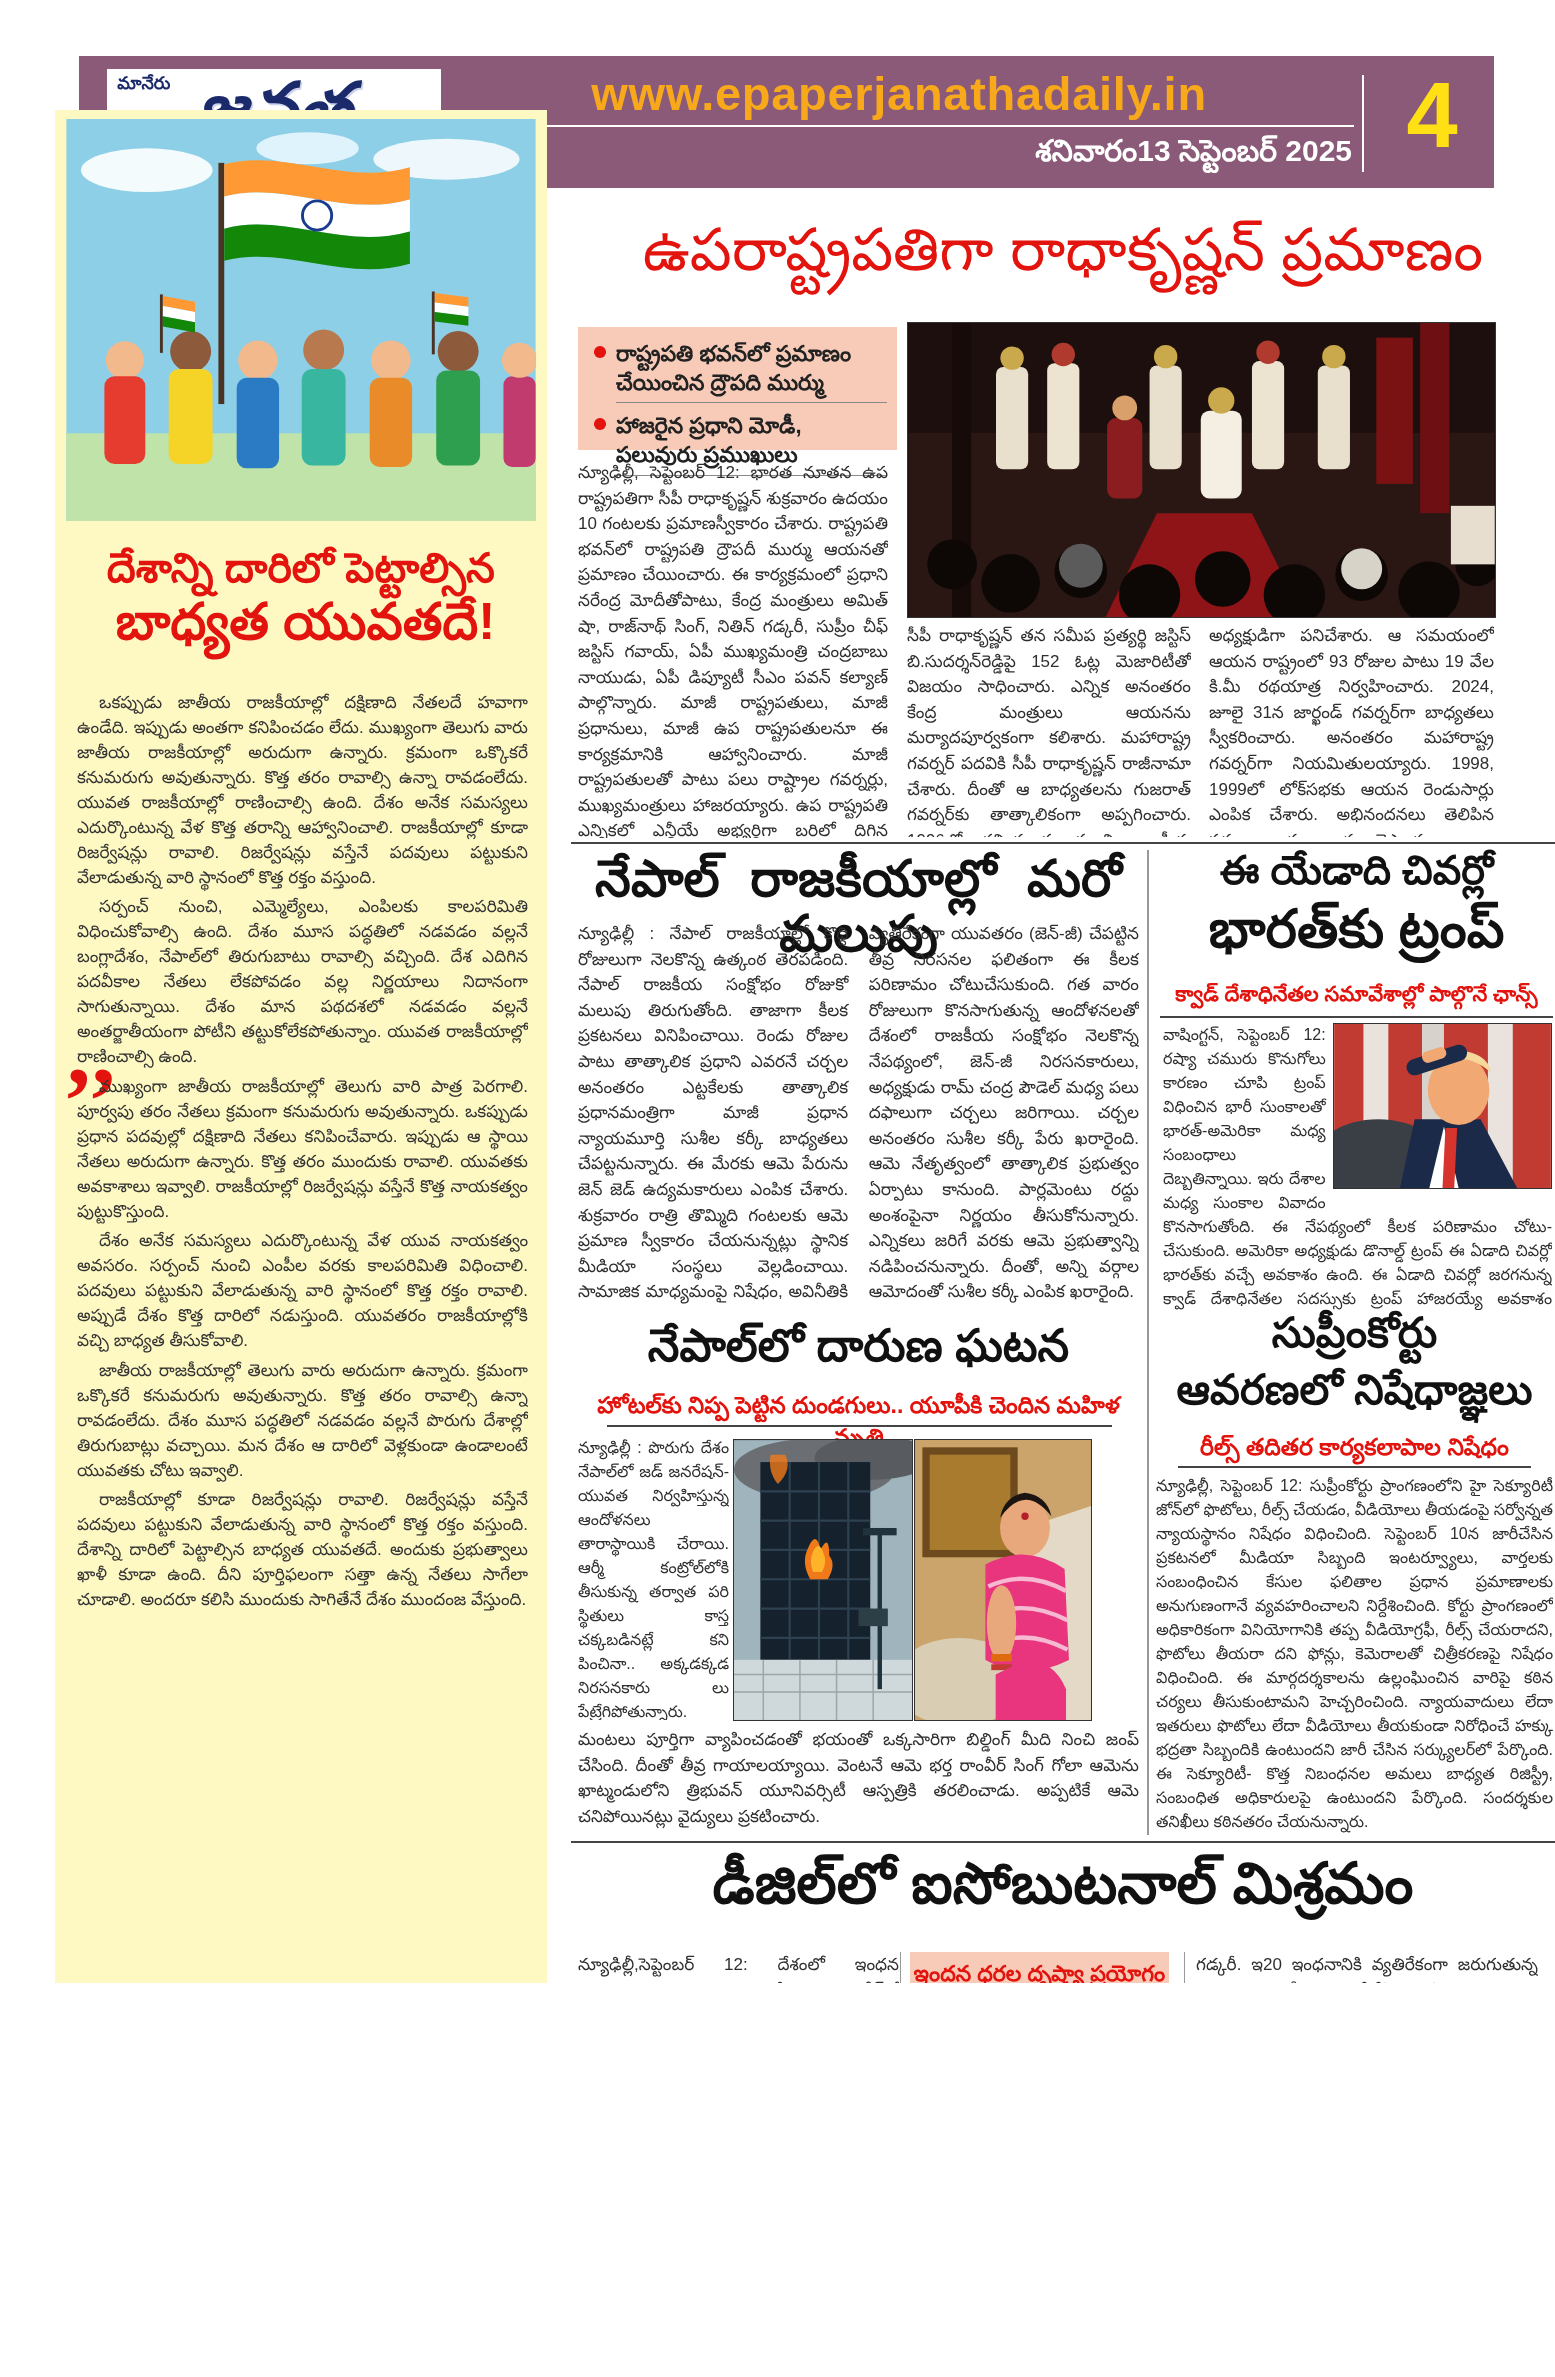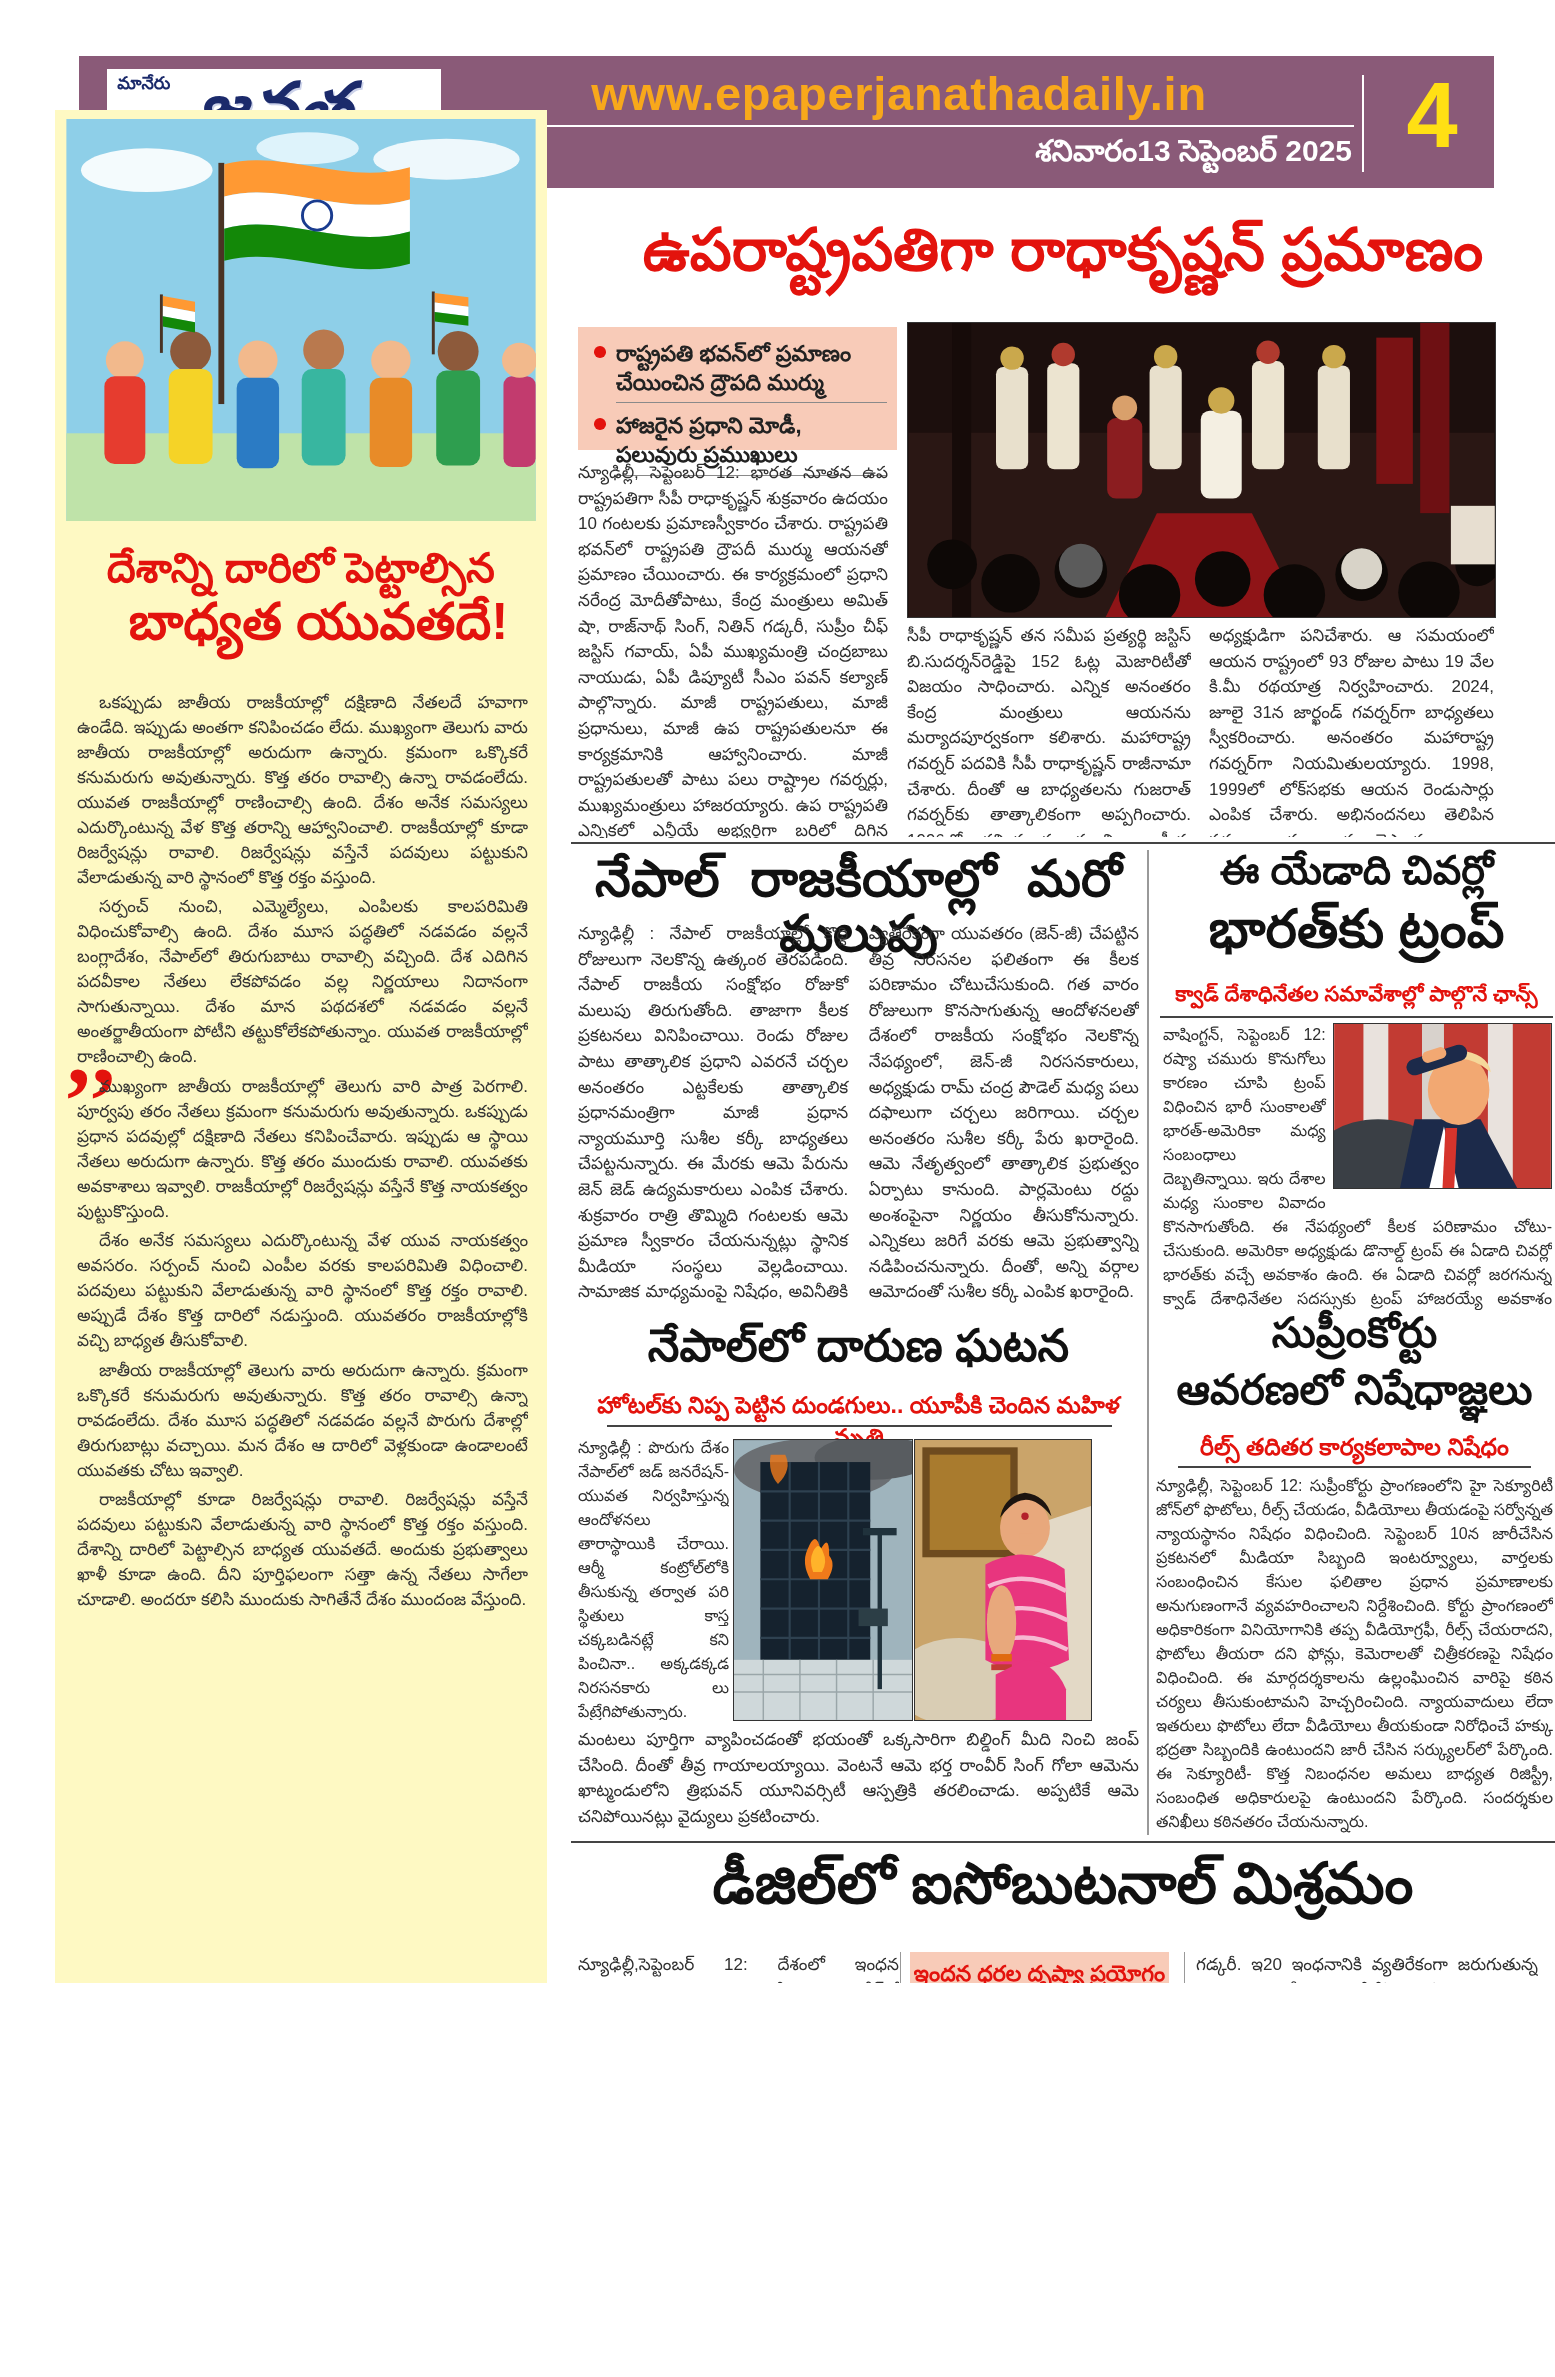--- a/index.html
+++ b/index.html
@@ -27,7 +27,7 @@
   .op-body p{margin:0 0 4.4px 0;text-indent:22px;}
   .op-quote{color:#e3130d;font-size:95px;font-weight:bold;font-family:"Liberation Serif",serif;line-height:1;}
   
-  .red-head{color:#e3130d;font-weight:bold;text-align:center;line-height:1.05;}
+  .red-head{color:#e3130d;font-weight:normal;text-align:center;line-height:1.05;}
   .blk-head{color:#111;font-weight:bold;text-align:center;line-height:1.08;}
   .red-sub{color:#e3130d;font-weight:bold;text-align:center;}
   .body-txt{font-size:17px;line-height:25.6px;text-align:justify;color:#2e2e2e;overflow:hidden;}

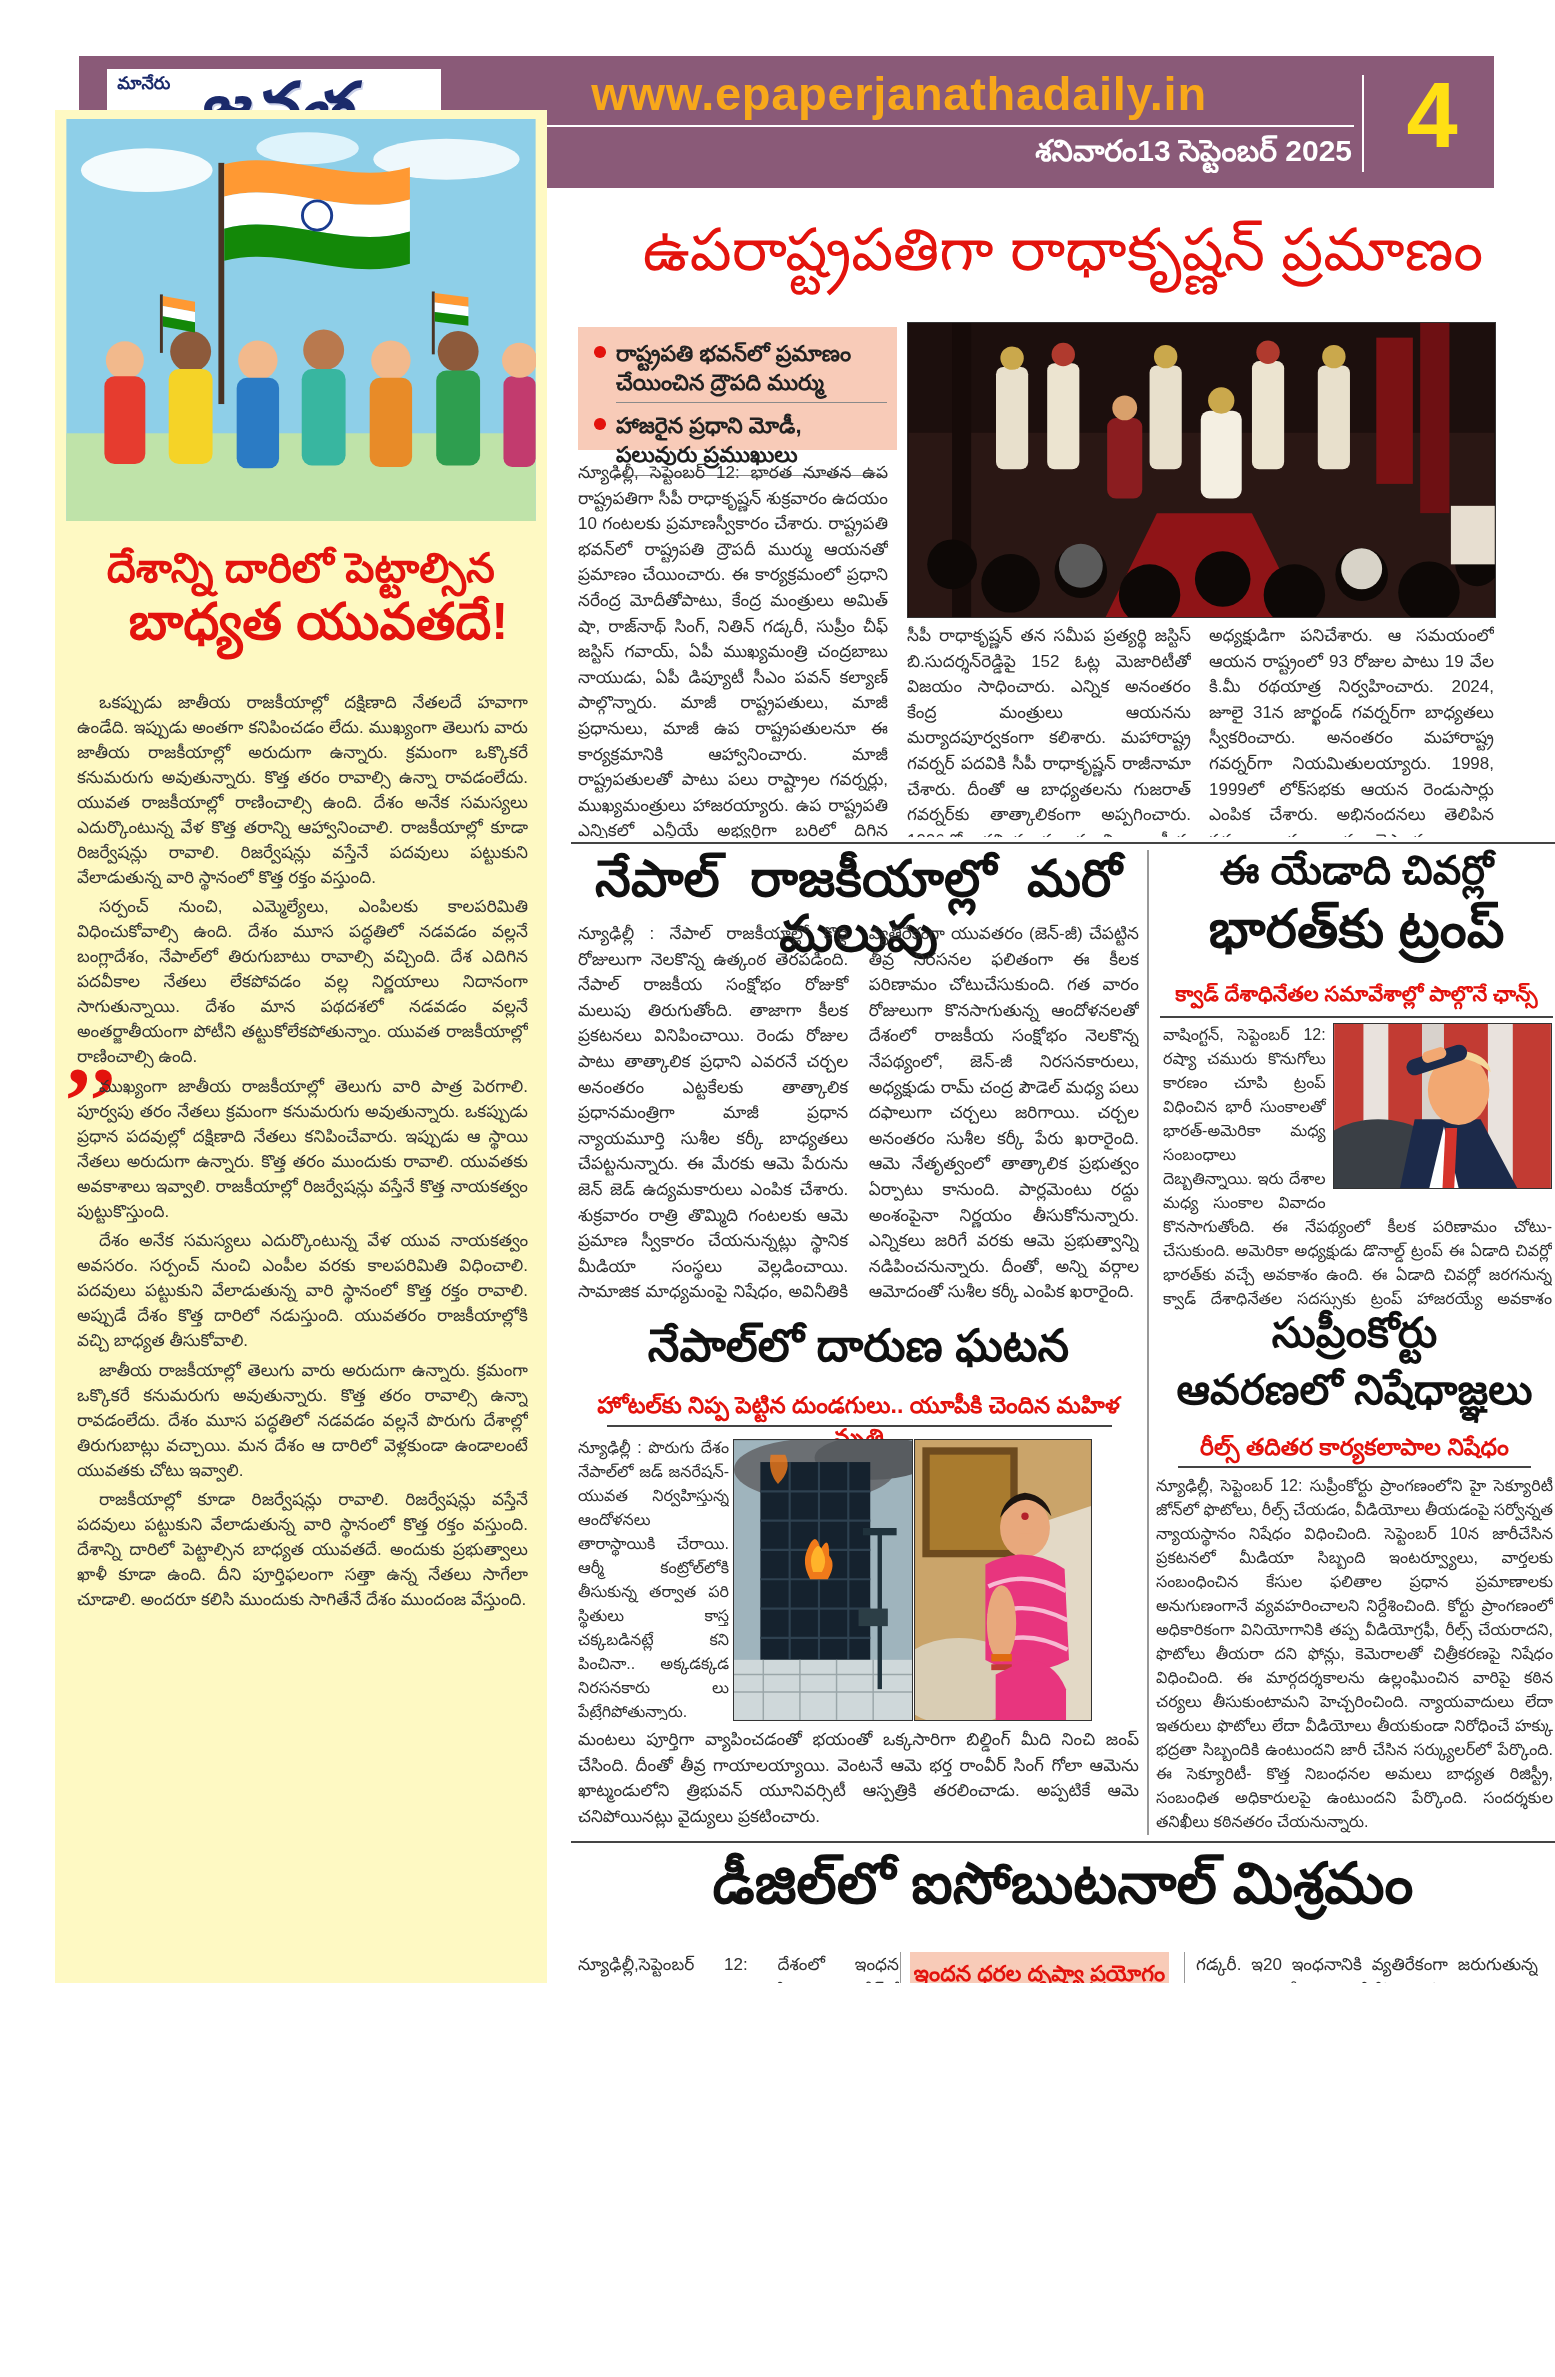--- a/index.html
+++ b/index.html
@@ -112,7 +112,7 @@
       </g>
     </svg>
     <div class="abs op-head1" style="left:7.3px;top:435px;width:477px;">దేశాన్ని దారిలో పెట్టాల్సిన</div>
-    <div class="abs op-head2" style="left:25px;top:484px;width:477px;">బాధ్యత యువతదే!</div>
+    <div class="abs op-head2" style="left:12px;top:484px;width:477px;">బాధ్యత యువతదే!</div>
     <div class="abs op-quote" style="left:7.3px;top:944px;">’’</div>
     <div class="abs op-body" style="left:22px;top:580px;width:451px;height:1646px;">
       <p>ఒకప్పుడు జాతీయ రాజకీయాల్లో దక్షిణాది నేతలదే హవాగా ఉండేది. ఇప్పుడు అంతగా కనిపించడం లేదు. ముఖ్యంగా తెలుగు వారు జాతీయ రాజకీయాల్లో అరుదుగా ఉన్నారు. క్రమంగా ఒక్కొకరే కనుమరుగు అవుతున్నారు. కొత్త తరం రావాల్సి ఉన్నా రావడంలేదు. యువత రాజకీయాల్లో రాణించాల్సి ఉంది. దేశం అనేక సమస్యలు ఎదుర్కొంటున్న వేళ కొత్త తరాన్ని ఆహ్వానించాలి. రాజకీయాల్లో కూడా రిజర్వేషన్లు రావాలి. రిజర్వేషన్లు వస్తేనే పదవులు పట్టుకుని వేలాడుతున్న వారి స్థానంలో కొత్త రక్తం వస్తుంది.</p>

